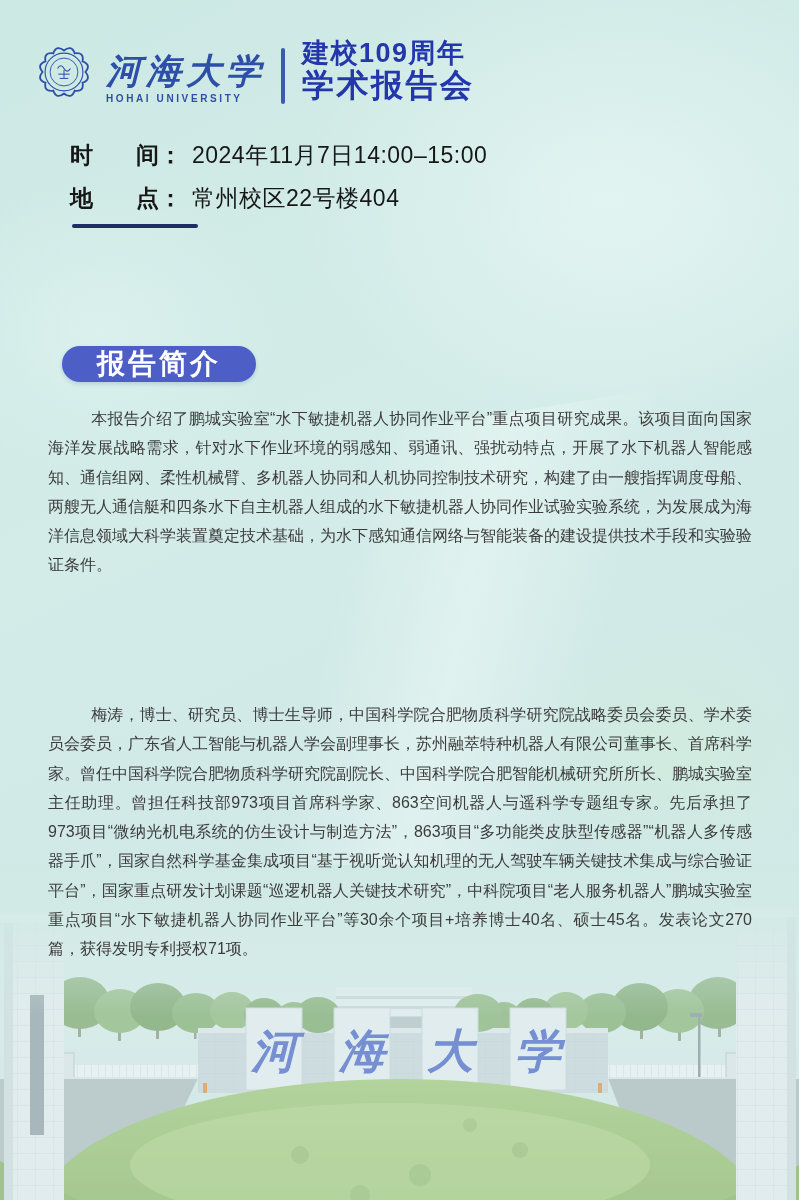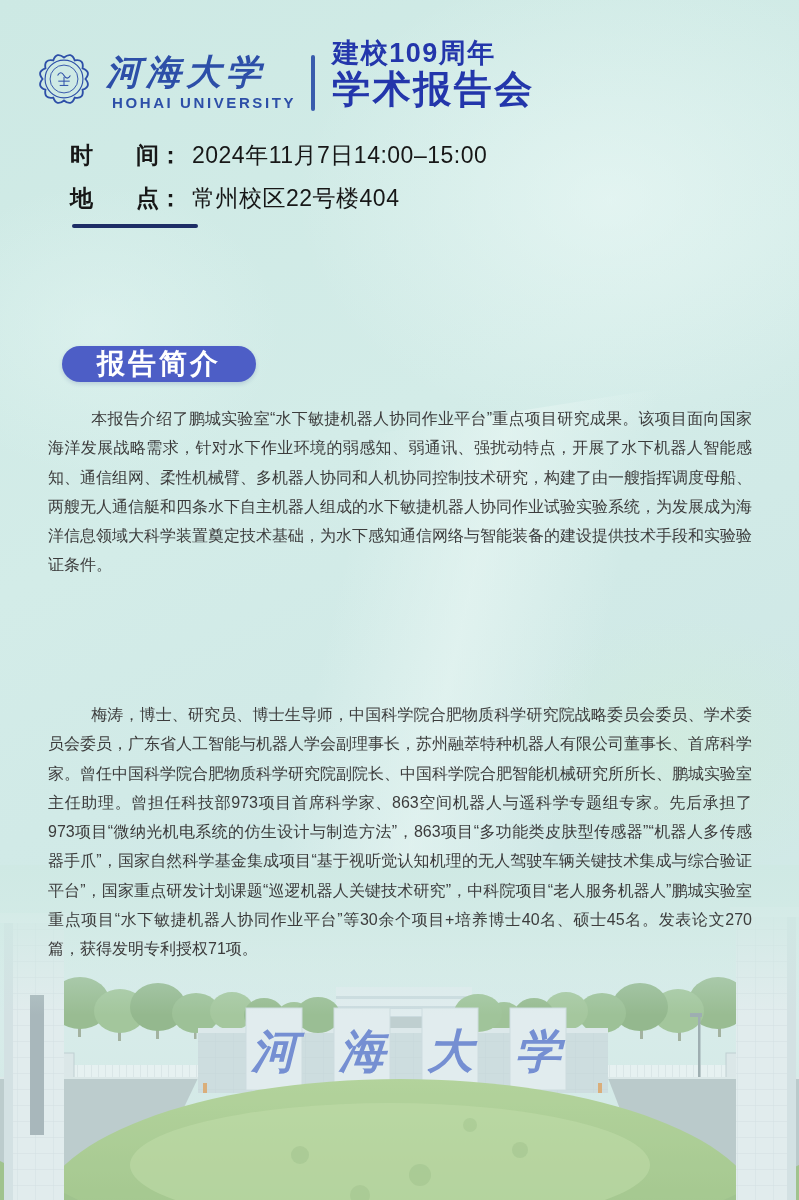--- a/index.html
+++ b/index.html
@@ -25,7 +25,7 @@
   .logo-text{margin-left:12px;color:#2d4fa8;}
   .uni-cn{font-family:"DejaVu Serif",serif;font-style:italic;font-weight:bold;
     font-size:35px;letter-spacing:5px;line-height:1;}
-  .uni-en{font-size:15px;letter-spacing:2.6px;font-weight:bold;margin-top:5px;margin-left:6px;}
+  .uni-en{font-size:10px;letter-spacing:2.6px;font-weight:bold;margin-top:5px;}
   .hdr-divider{width:4px;height:56px;background:#2d4fa8;border-radius:2px;margin:0 17px 0 15px;opacity:.92;}
   .event{color:#2336ab;line-height:1.12;}
   .event-l1{font-size:27px;font-weight:800;letter-spacing:1.5px;}

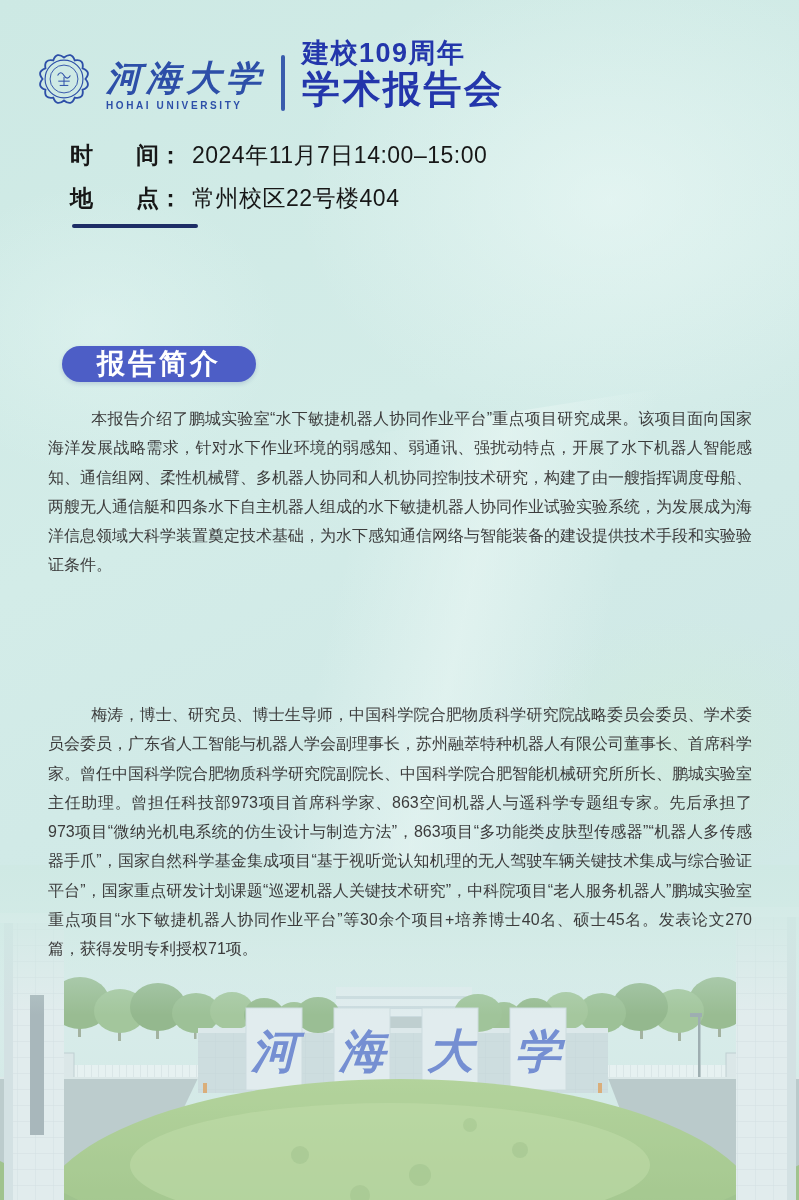--- a/index.html
+++ b/index.html
@@ -29,7 +29,7 @@
   .hdr-divider{width:4px;height:56px;background:#2d4fa8;border-radius:2px;margin:0 17px 0 15px;opacity:.92;}
   .event{color:#2336ab;line-height:1.12;}
   .event-l1{font-size:27px;font-weight:800;letter-spacing:1.5px;}
-  .event-l2{font-size:38px;font-weight:800;letter-spacing:2.5px;}
+  .event-l2{font-size:32px;font-weight:800;letter-spacing:2.5px;}
 
   
   .meta{position:absolute;top:140px;left:70px;font-size:23px;font-weight:600;color:#171717;}

